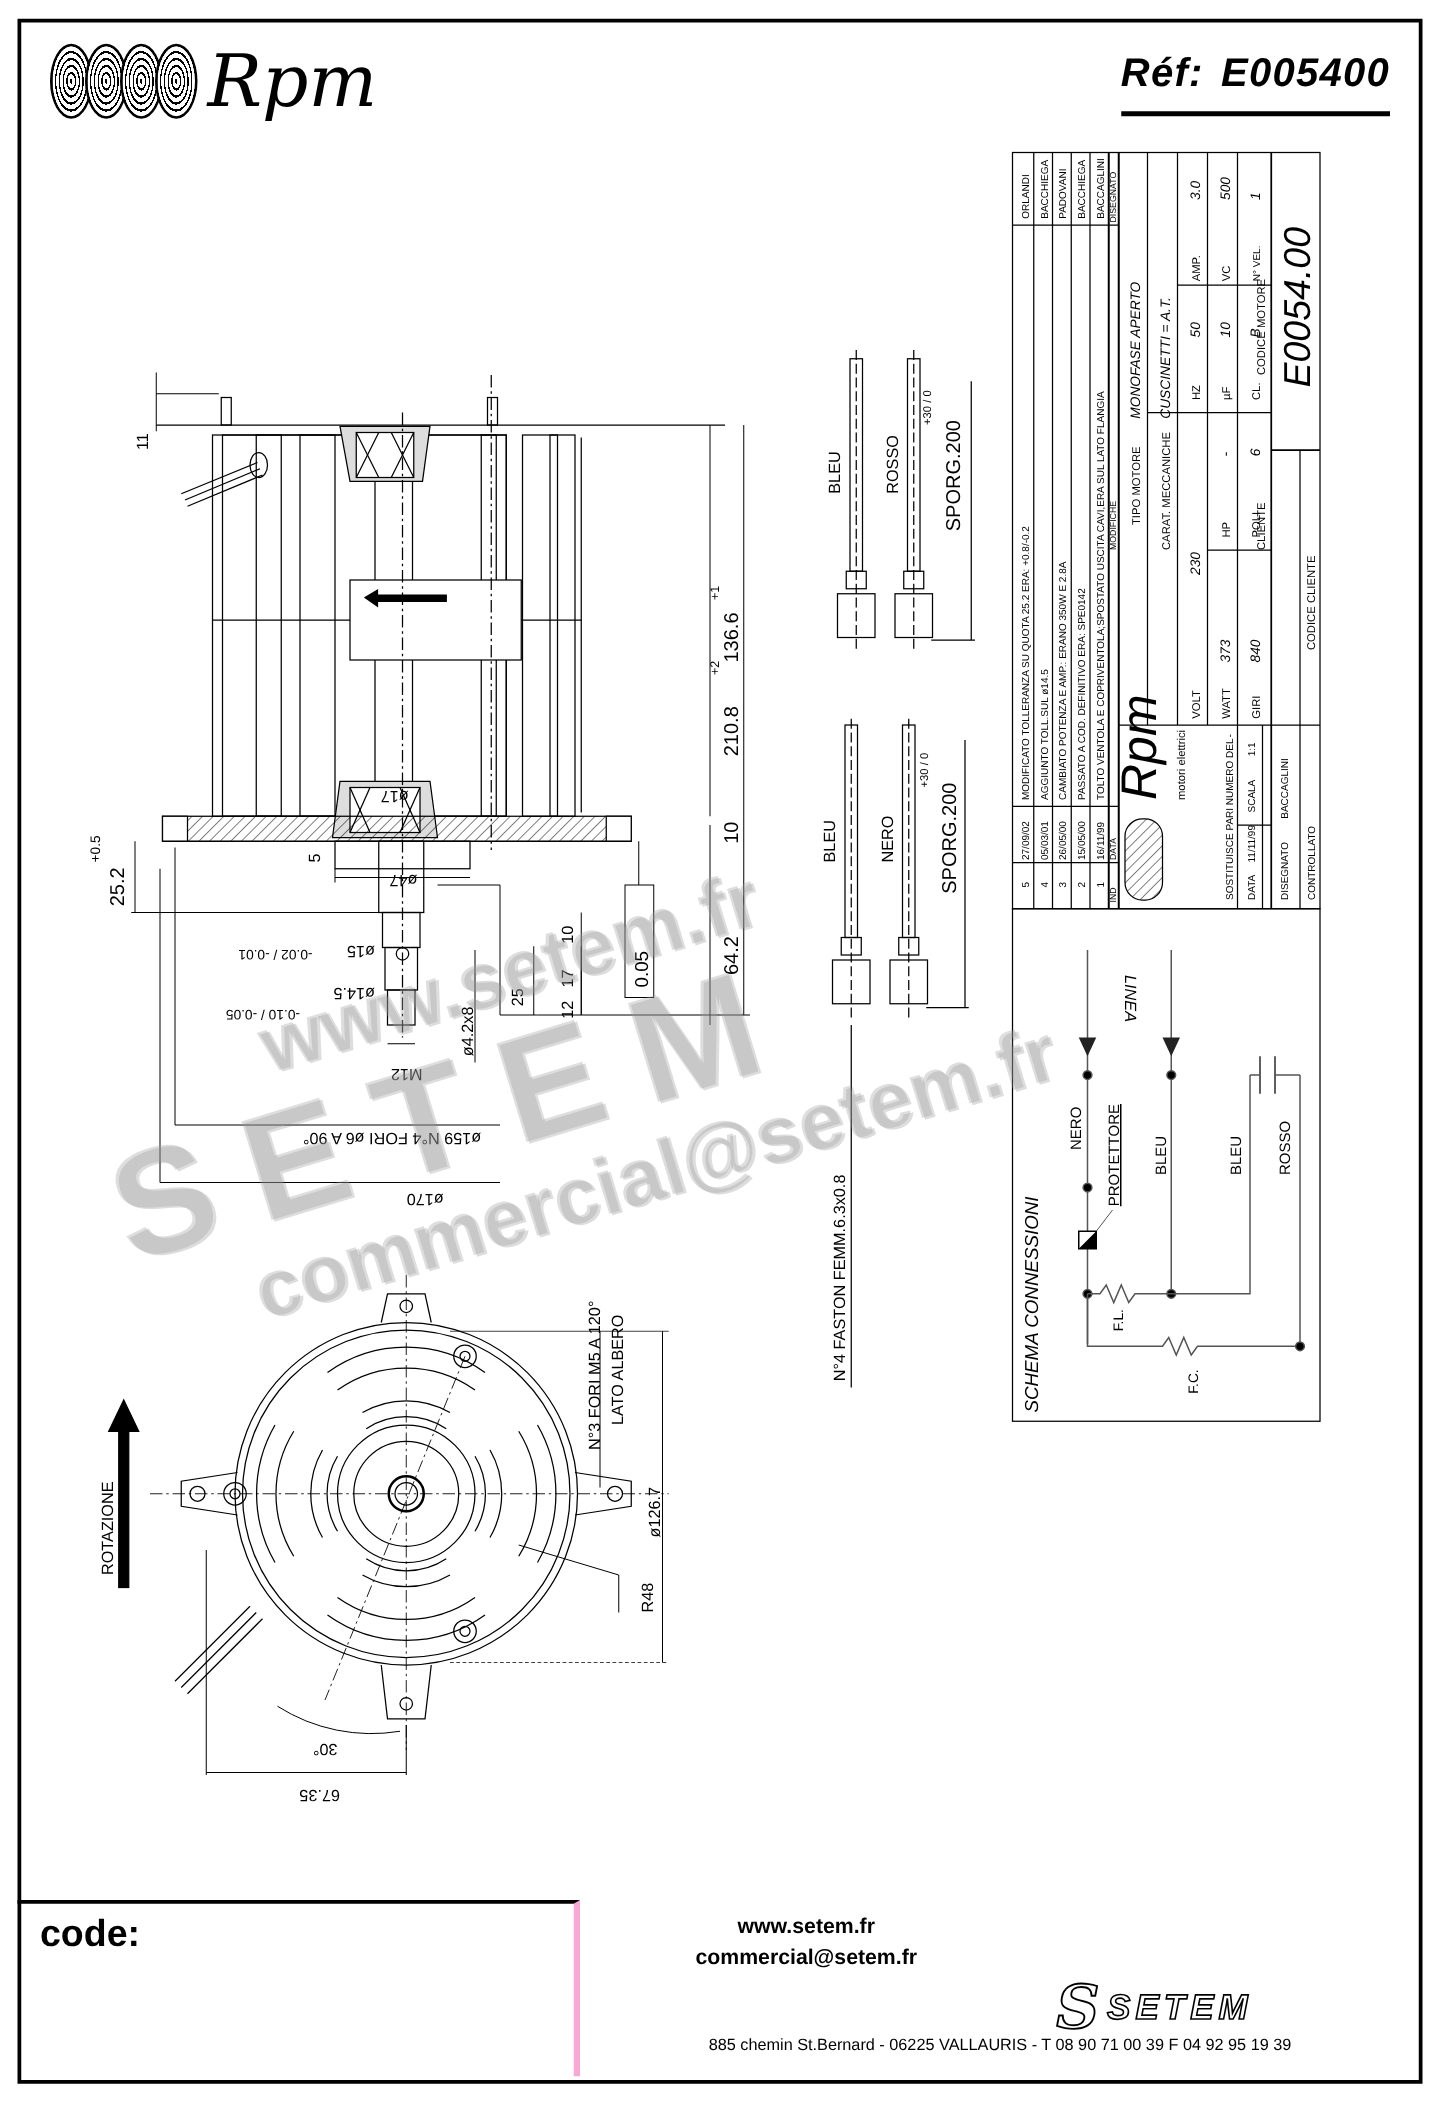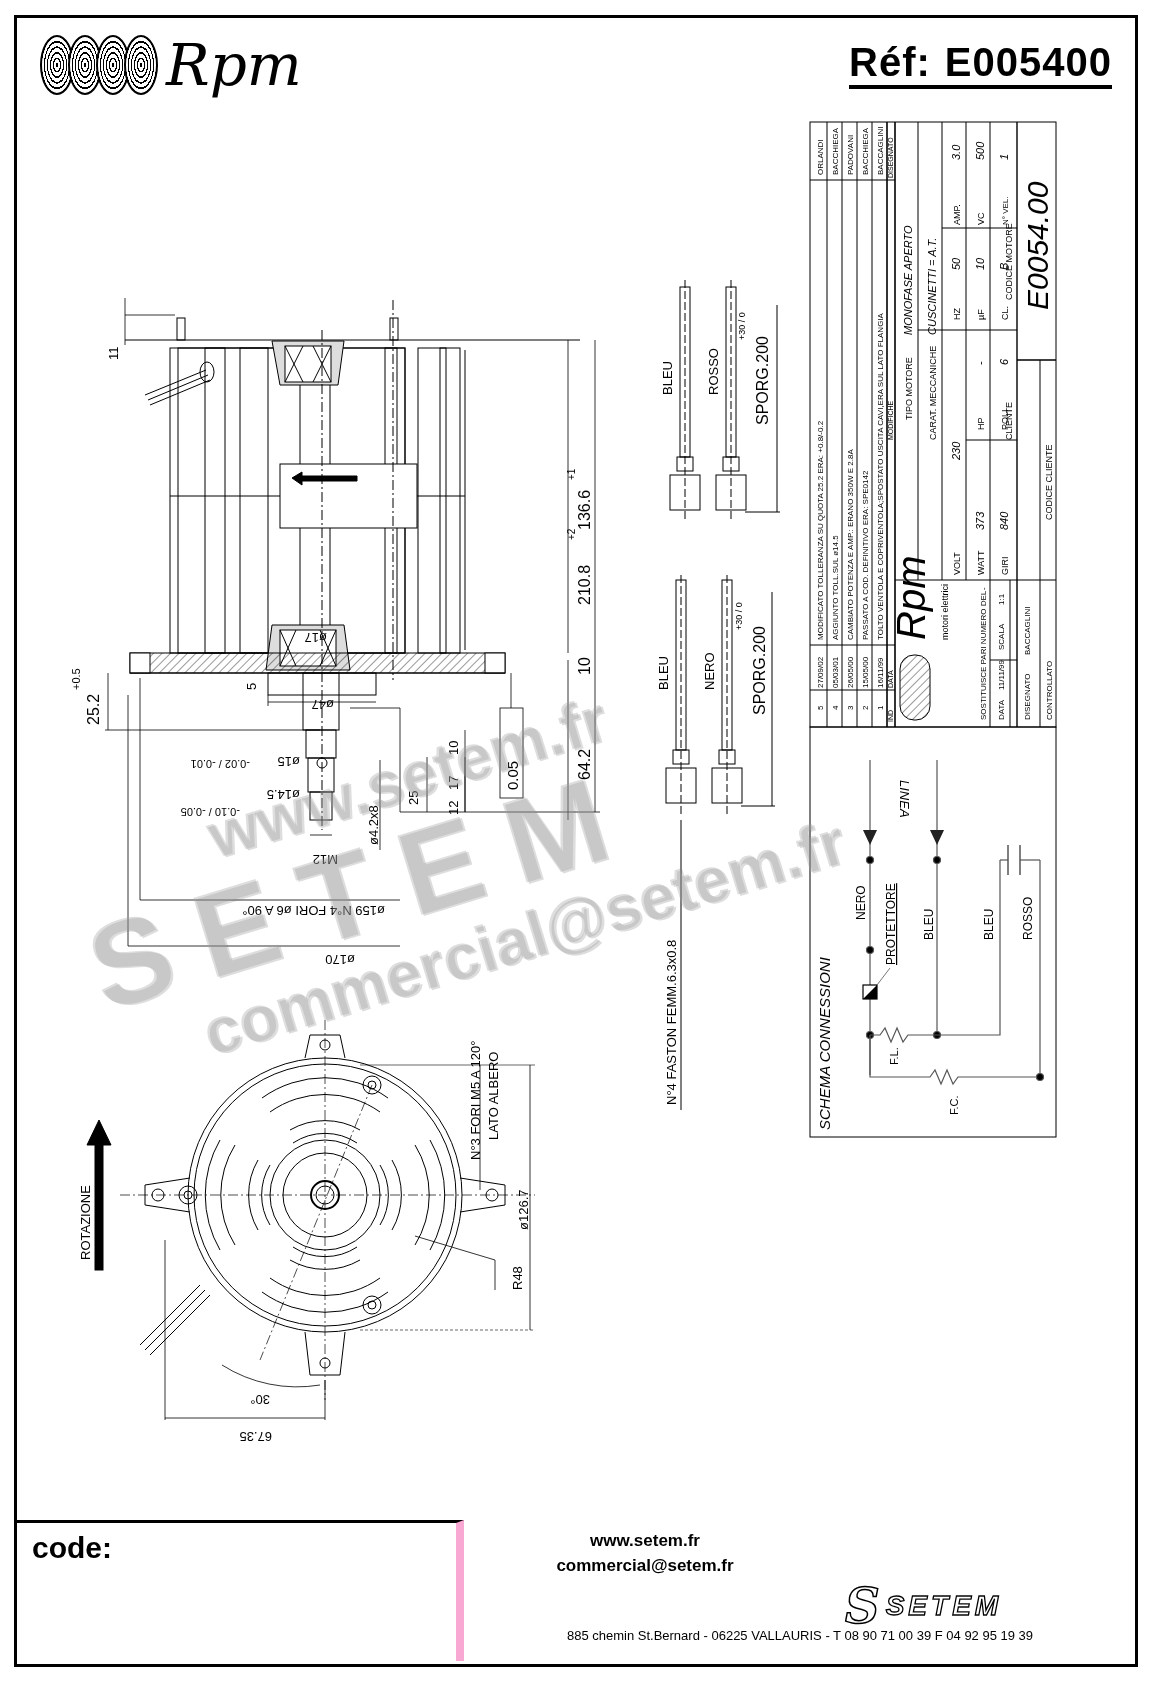--- a/index.html
+++ b/index.html
@@ -10,8 +10,8 @@
   .ring{width:34px;height:60px;border-radius:50%;margin-right:-6px;
     background:repeating-radial-gradient(ellipse at center,#000 0 1px,#fff 1px 3px);border:2px solid #000;box-sizing:border-box;}
   .logo-text{font-family:"DejaVu Serif",serif;font-style:italic;font-size:58px;margin-left:14px;line-height:1;}
-  .ref{position:absolute;right:42px;top:40px;font-size:40px;font-weight:bold;
-    border-bottom:4px solid #000;padding-bottom:0;letter-spacing:1px;}
+  .ref{position:absolute;right:42px;top:40px;font-size:32px;font-weight:bold;font-style:italic;
+    border-bottom:4px solid #000;padding-bottom:12px;letter-spacing:1px;}
   .ref span{margin-left:14px;}
   svg.drawing{position:absolute;left:0;top:0;}
   svg text{font-family:"Liberation Sans",sans-serif;}

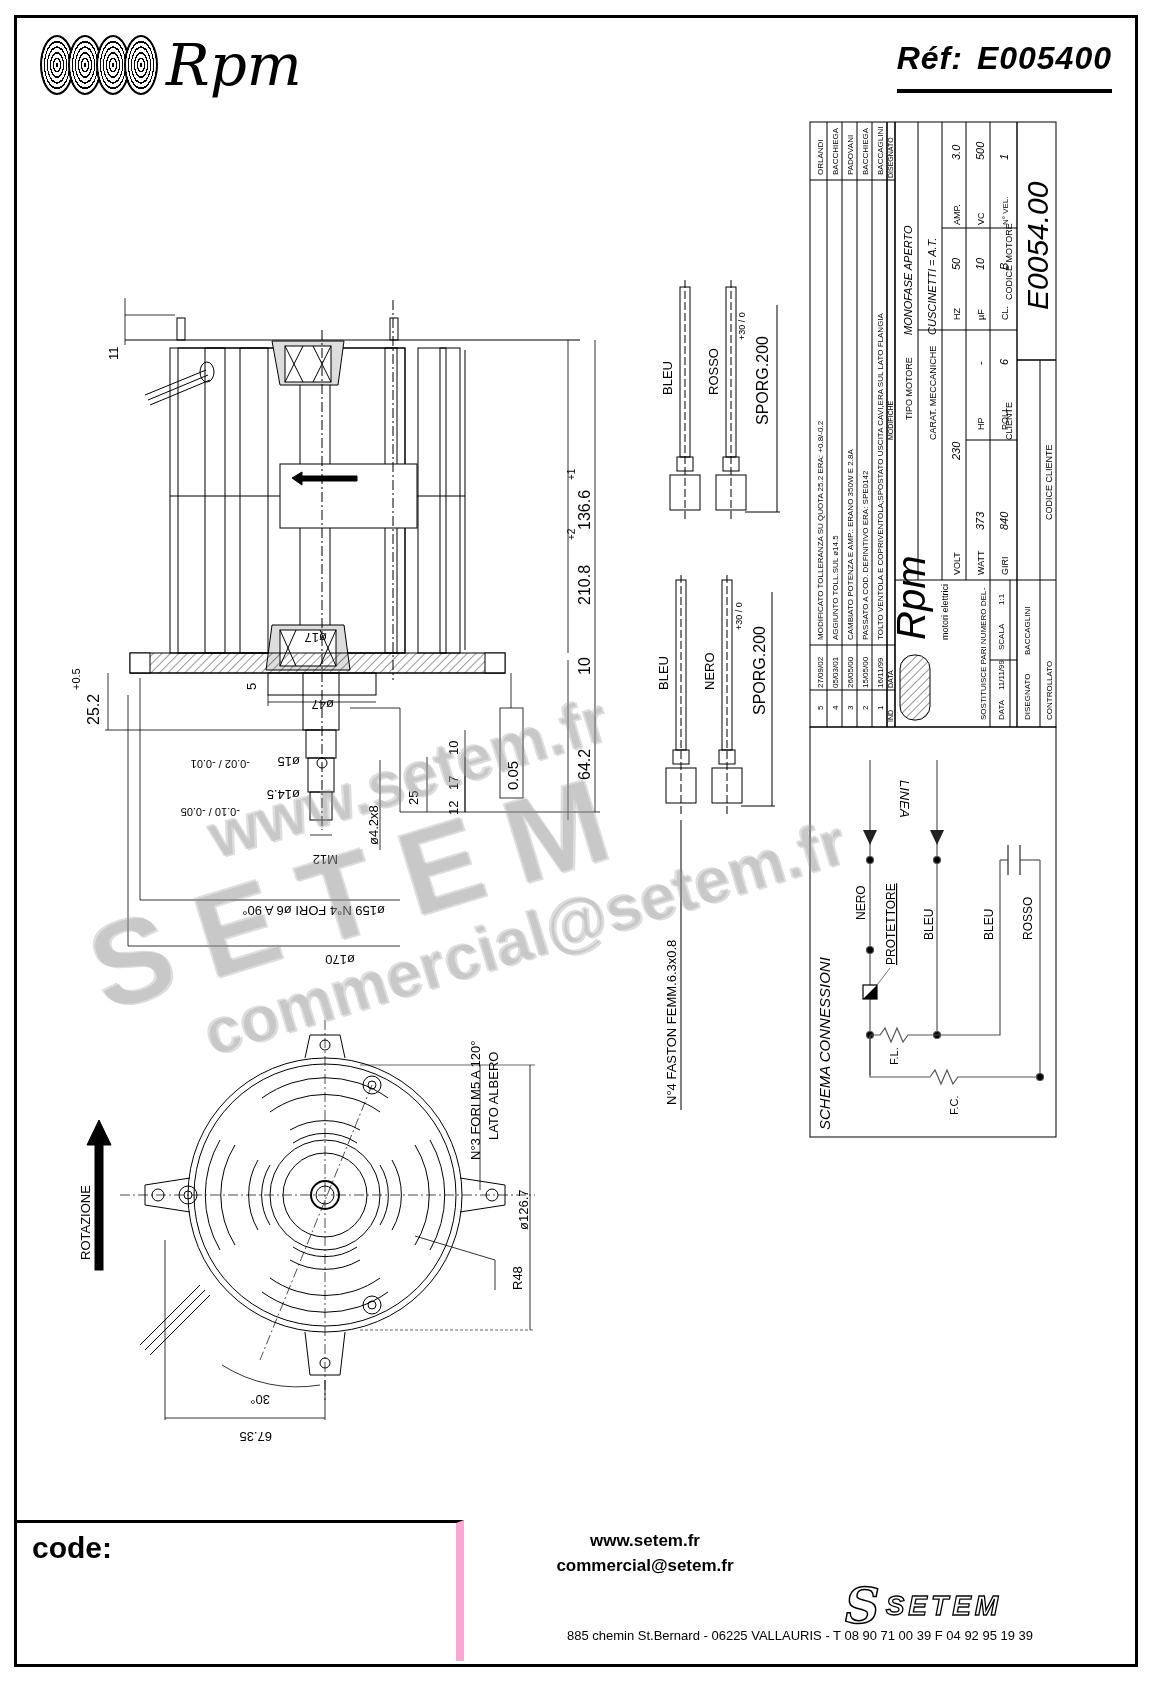--- a/index.html
+++ b/index.html
@@ -15,7 +15,7 @@
   .ref span{margin-left:14px;}
   svg.drawing{position:absolute;left:0;top:0;}
   svg text{font-family:"Liberation Sans",sans-serif;}
-  .codebox{position:absolute;left:14px;top:1520px;width:450px;height:141px;border-top:3px solid #000;border-right:8px solid #f9a8d4;box-sizing:border-box;}
+  .codebox{position:absolute;left:14px;top:1520px;width:450px;height:141px;border-top:3px solid #000;border-right:5px solid #f9a8d4;box-sizing:border-box;}
   .code-label{position:absolute;left:18px;top:8px;font-size:30px;font-weight:bold;}
   .code-value{position:absolute;left:110px;top:48px;font-size:56px;font-weight:bold;letter-spacing:1px;}
   .contact{position:absolute;left:470px;top:1528px;width:350px;text-align:center;font-weight:bold;font-size:17px;line-height:25px;}

